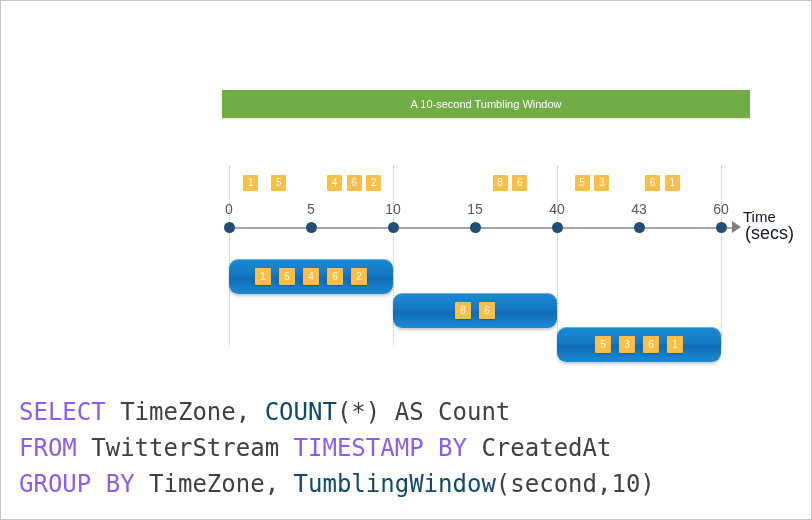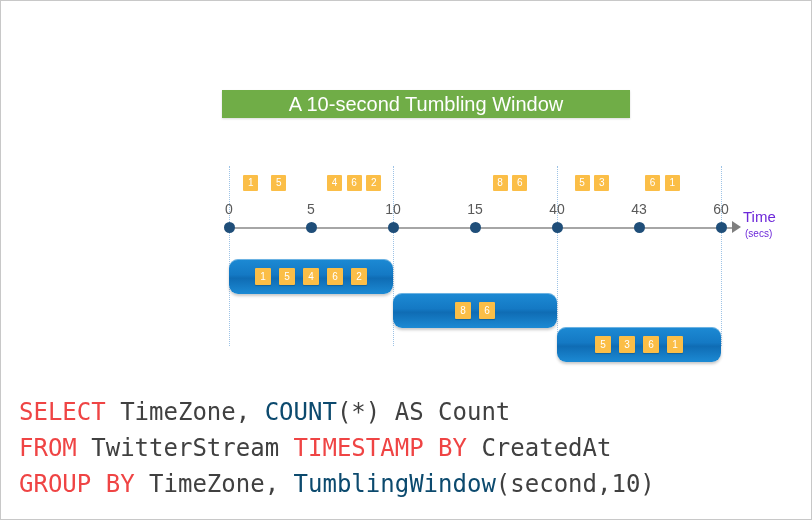--- a/index.html
+++ b/index.html
@@ -38,11 +38,11 @@
     position: absolute;
     left: 221px;
     top: 89px;
-    width: 408px;
+    width: 528px;
     height: 28px;
     background: #70ad47;
     color: #ffffff;
-    font-size: 20px;
+    font-size: 11px;
     display: flex;
     align-items: center;
     justify-content: center;

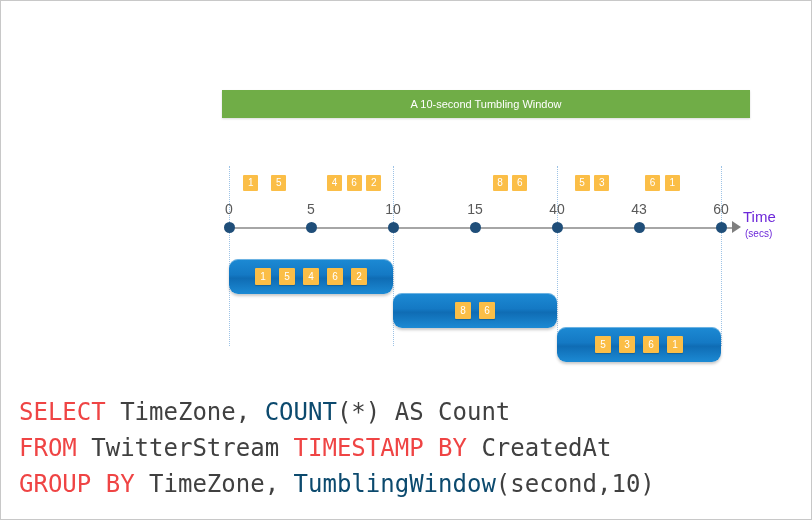--- a/index.html
+++ b/index.html
@@ -103,7 +103,7 @@
     left: 742px;
     top: 57px;
     font-size: 15px;
-    color: #6d28d9;
+    color: #0f172a;
     line-height: 17px;
     text-align: left;
   }

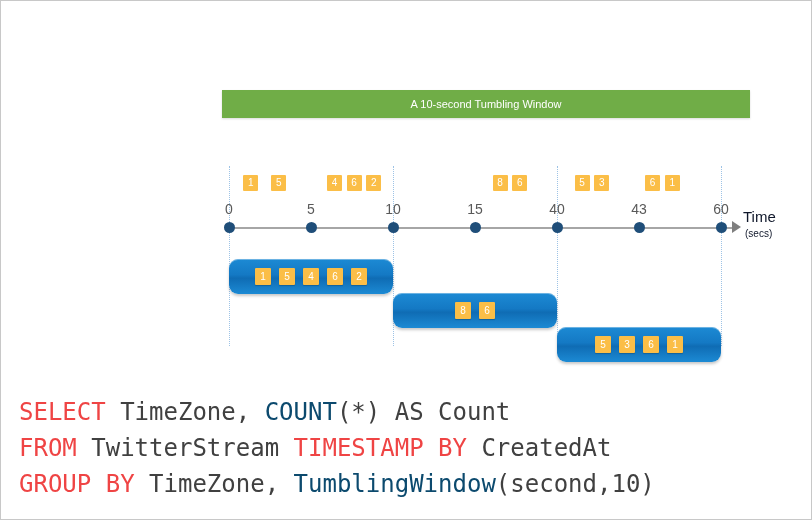--- a/index.html
+++ b/index.html
@@ -109,7 +109,7 @@
   }
   #time-label .sub {
     display: block;
-    font-size: 10px;
+    font-size: 18px;
     padding-left: 2px;
   }
 

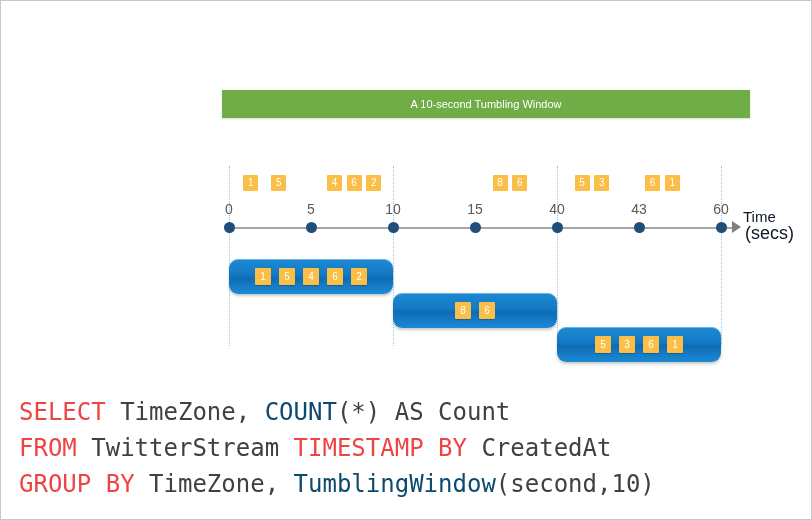--- a/index.html
+++ b/index.html
@@ -163,7 +163,7 @@
     color: #404040;
     white-space: pre;
   }
-  .kw-blue { color: #ef4444; }
+  .kw-blue { color: #8b5cf6; }
   .kw-purple { color: #0c4a6e; }
   .kw-plain { color: #404040; }
 </style>

